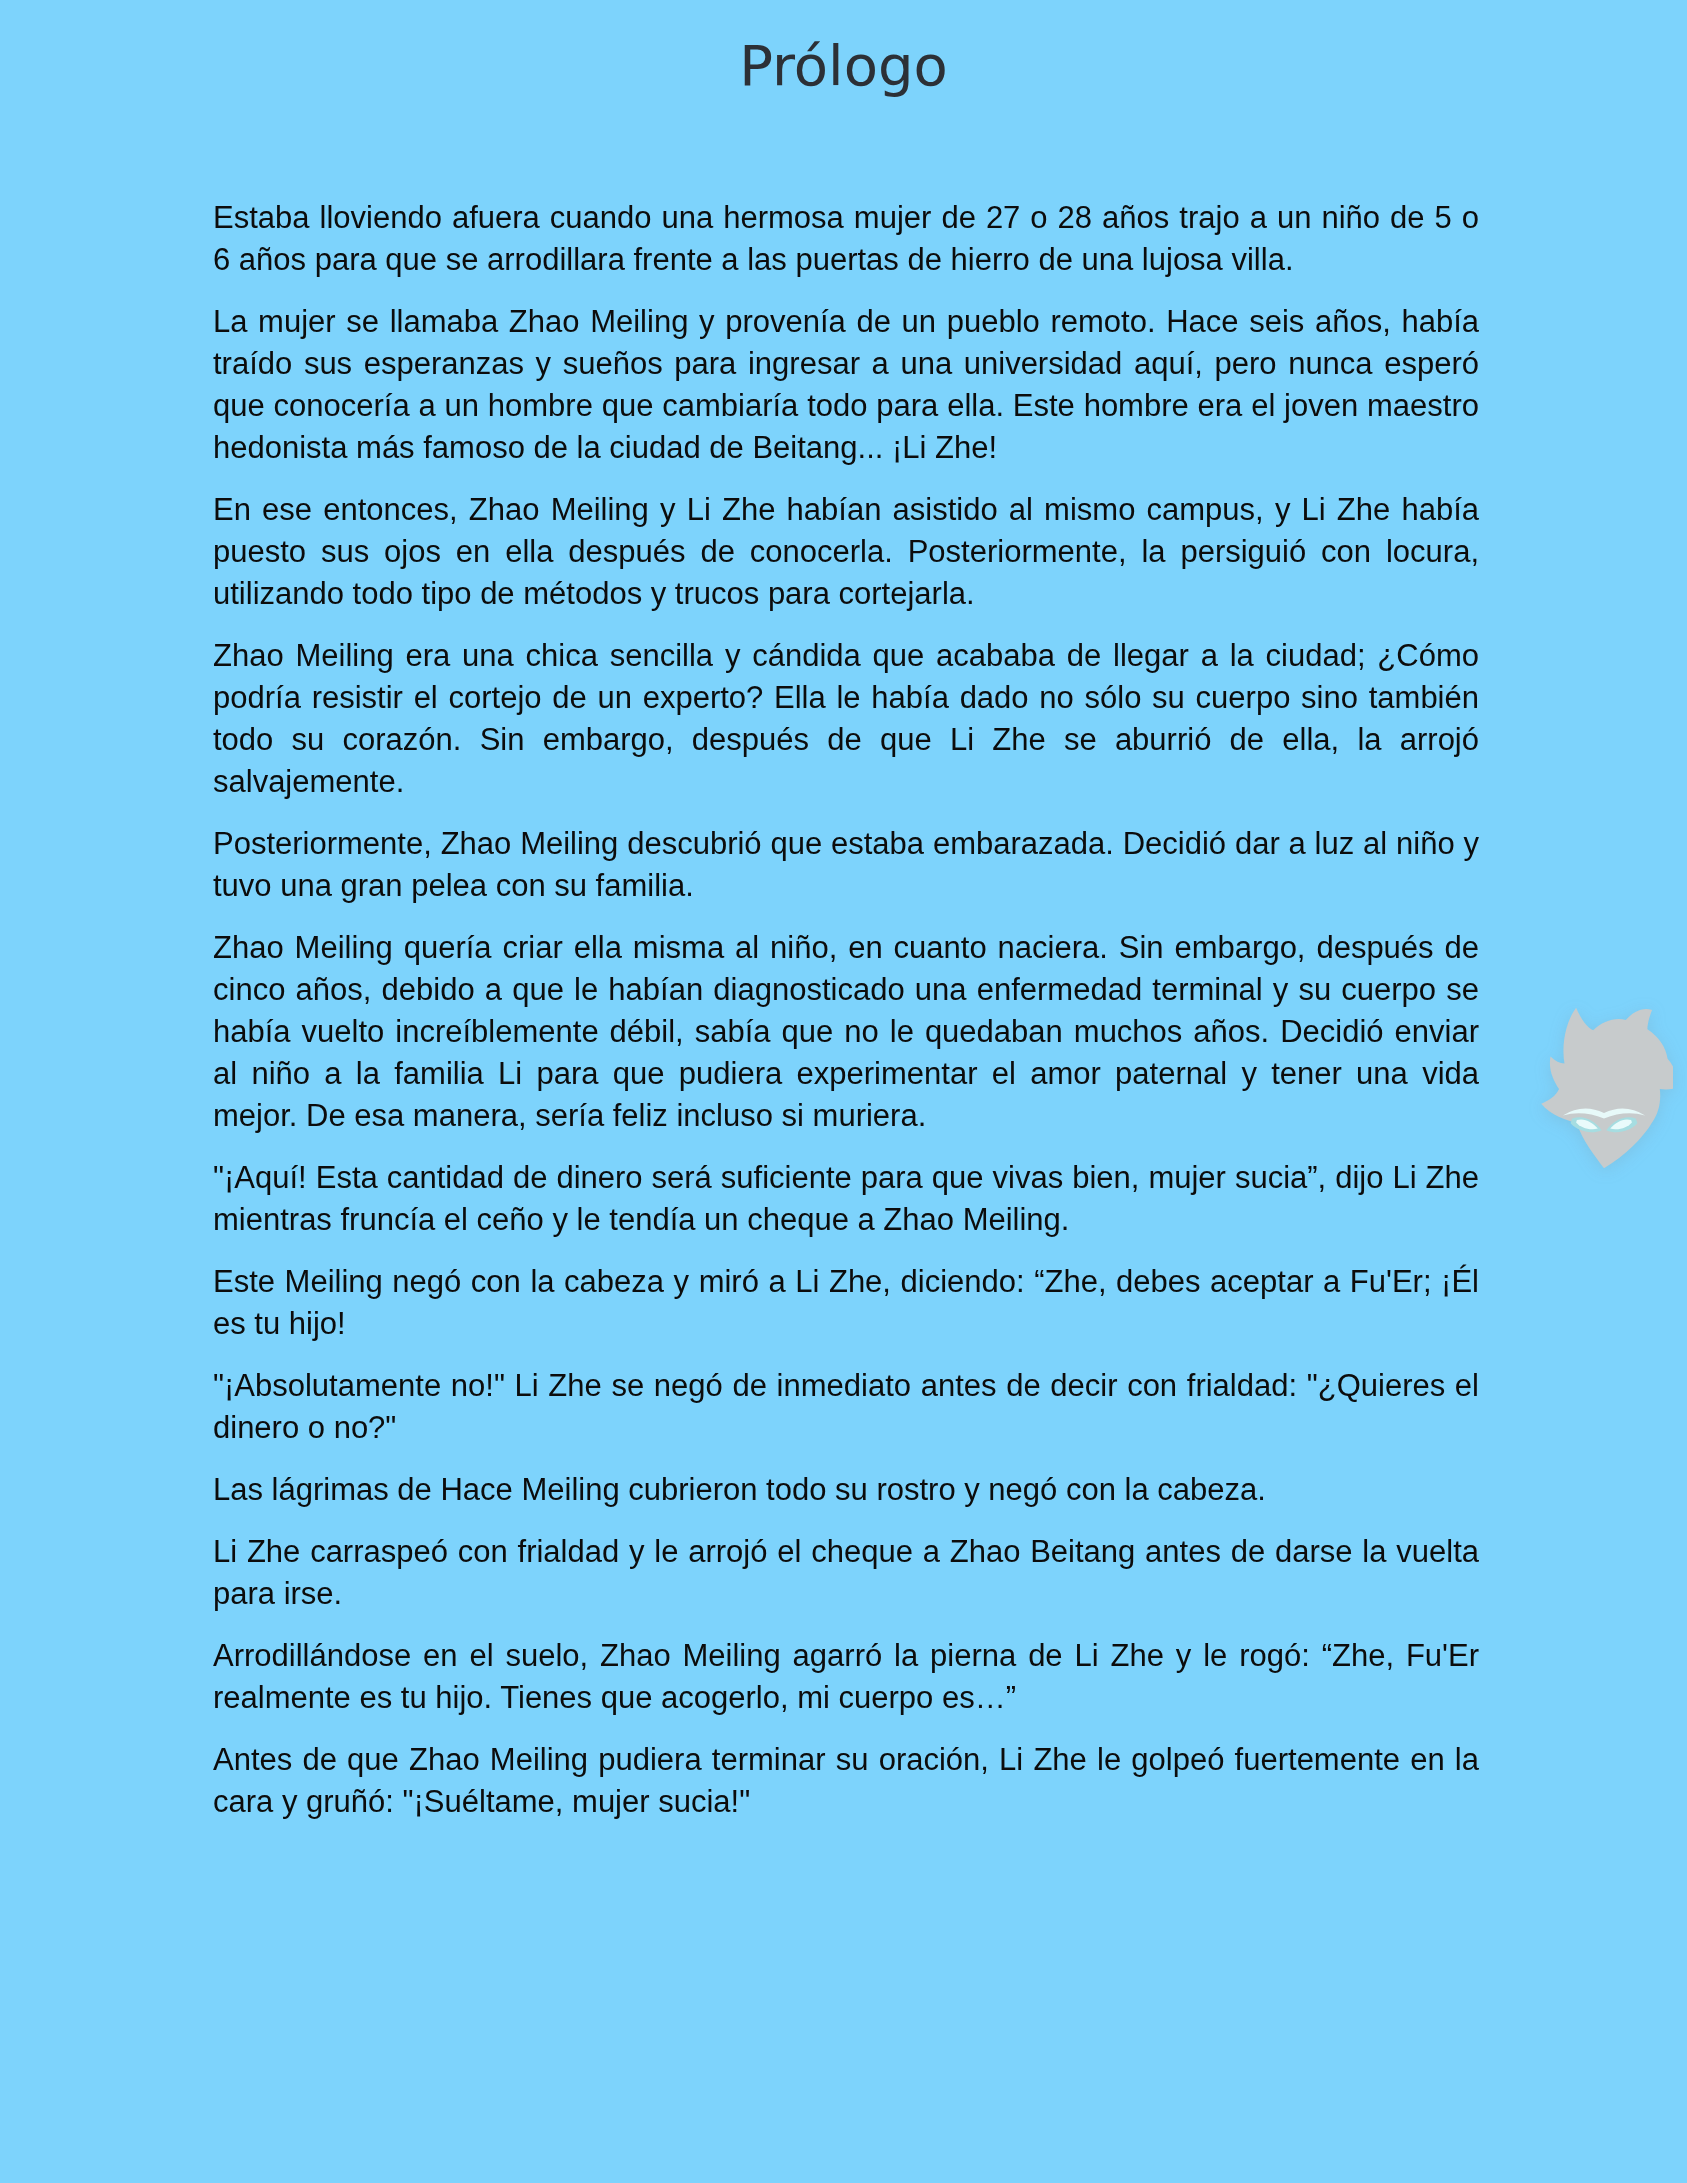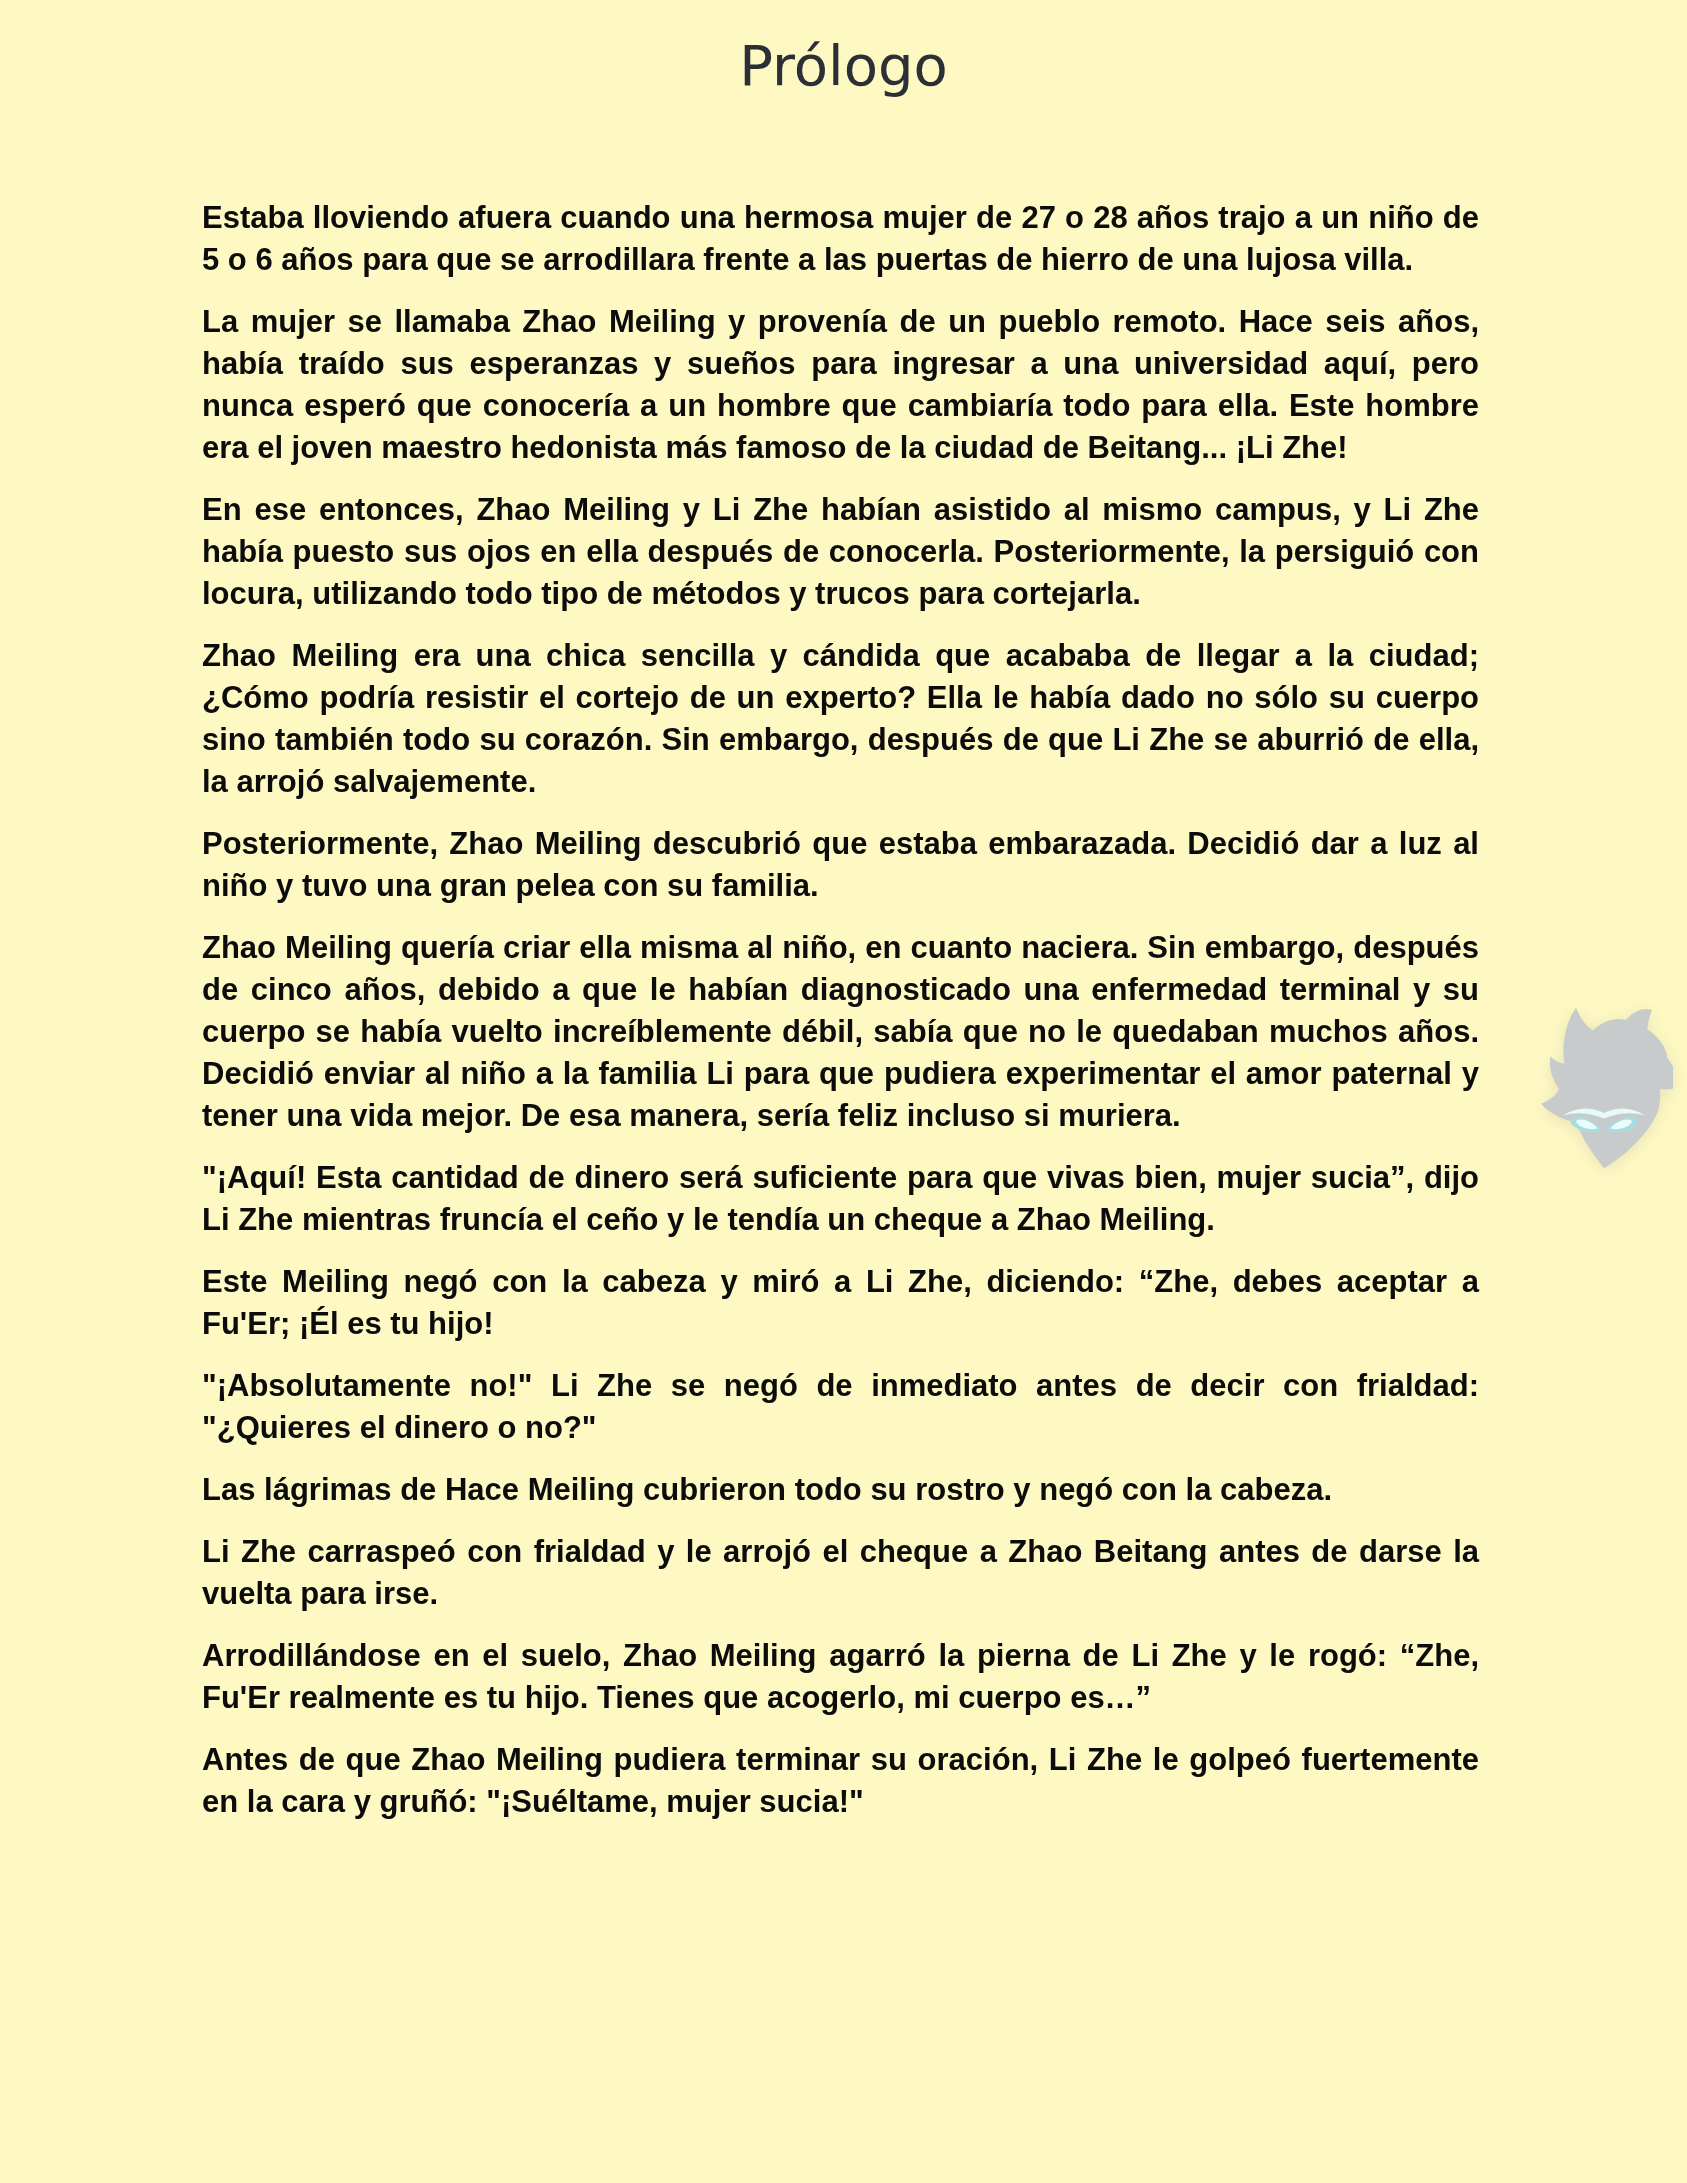--- a/index.html
+++ b/index.html
@@ -17,7 +17,7 @@
   .page {
     position: absolute;
     inset: 0;
-    background: #fef9c3;
+    background: #7dd3fc;
   }
   .doc-title {
     position: absolute;

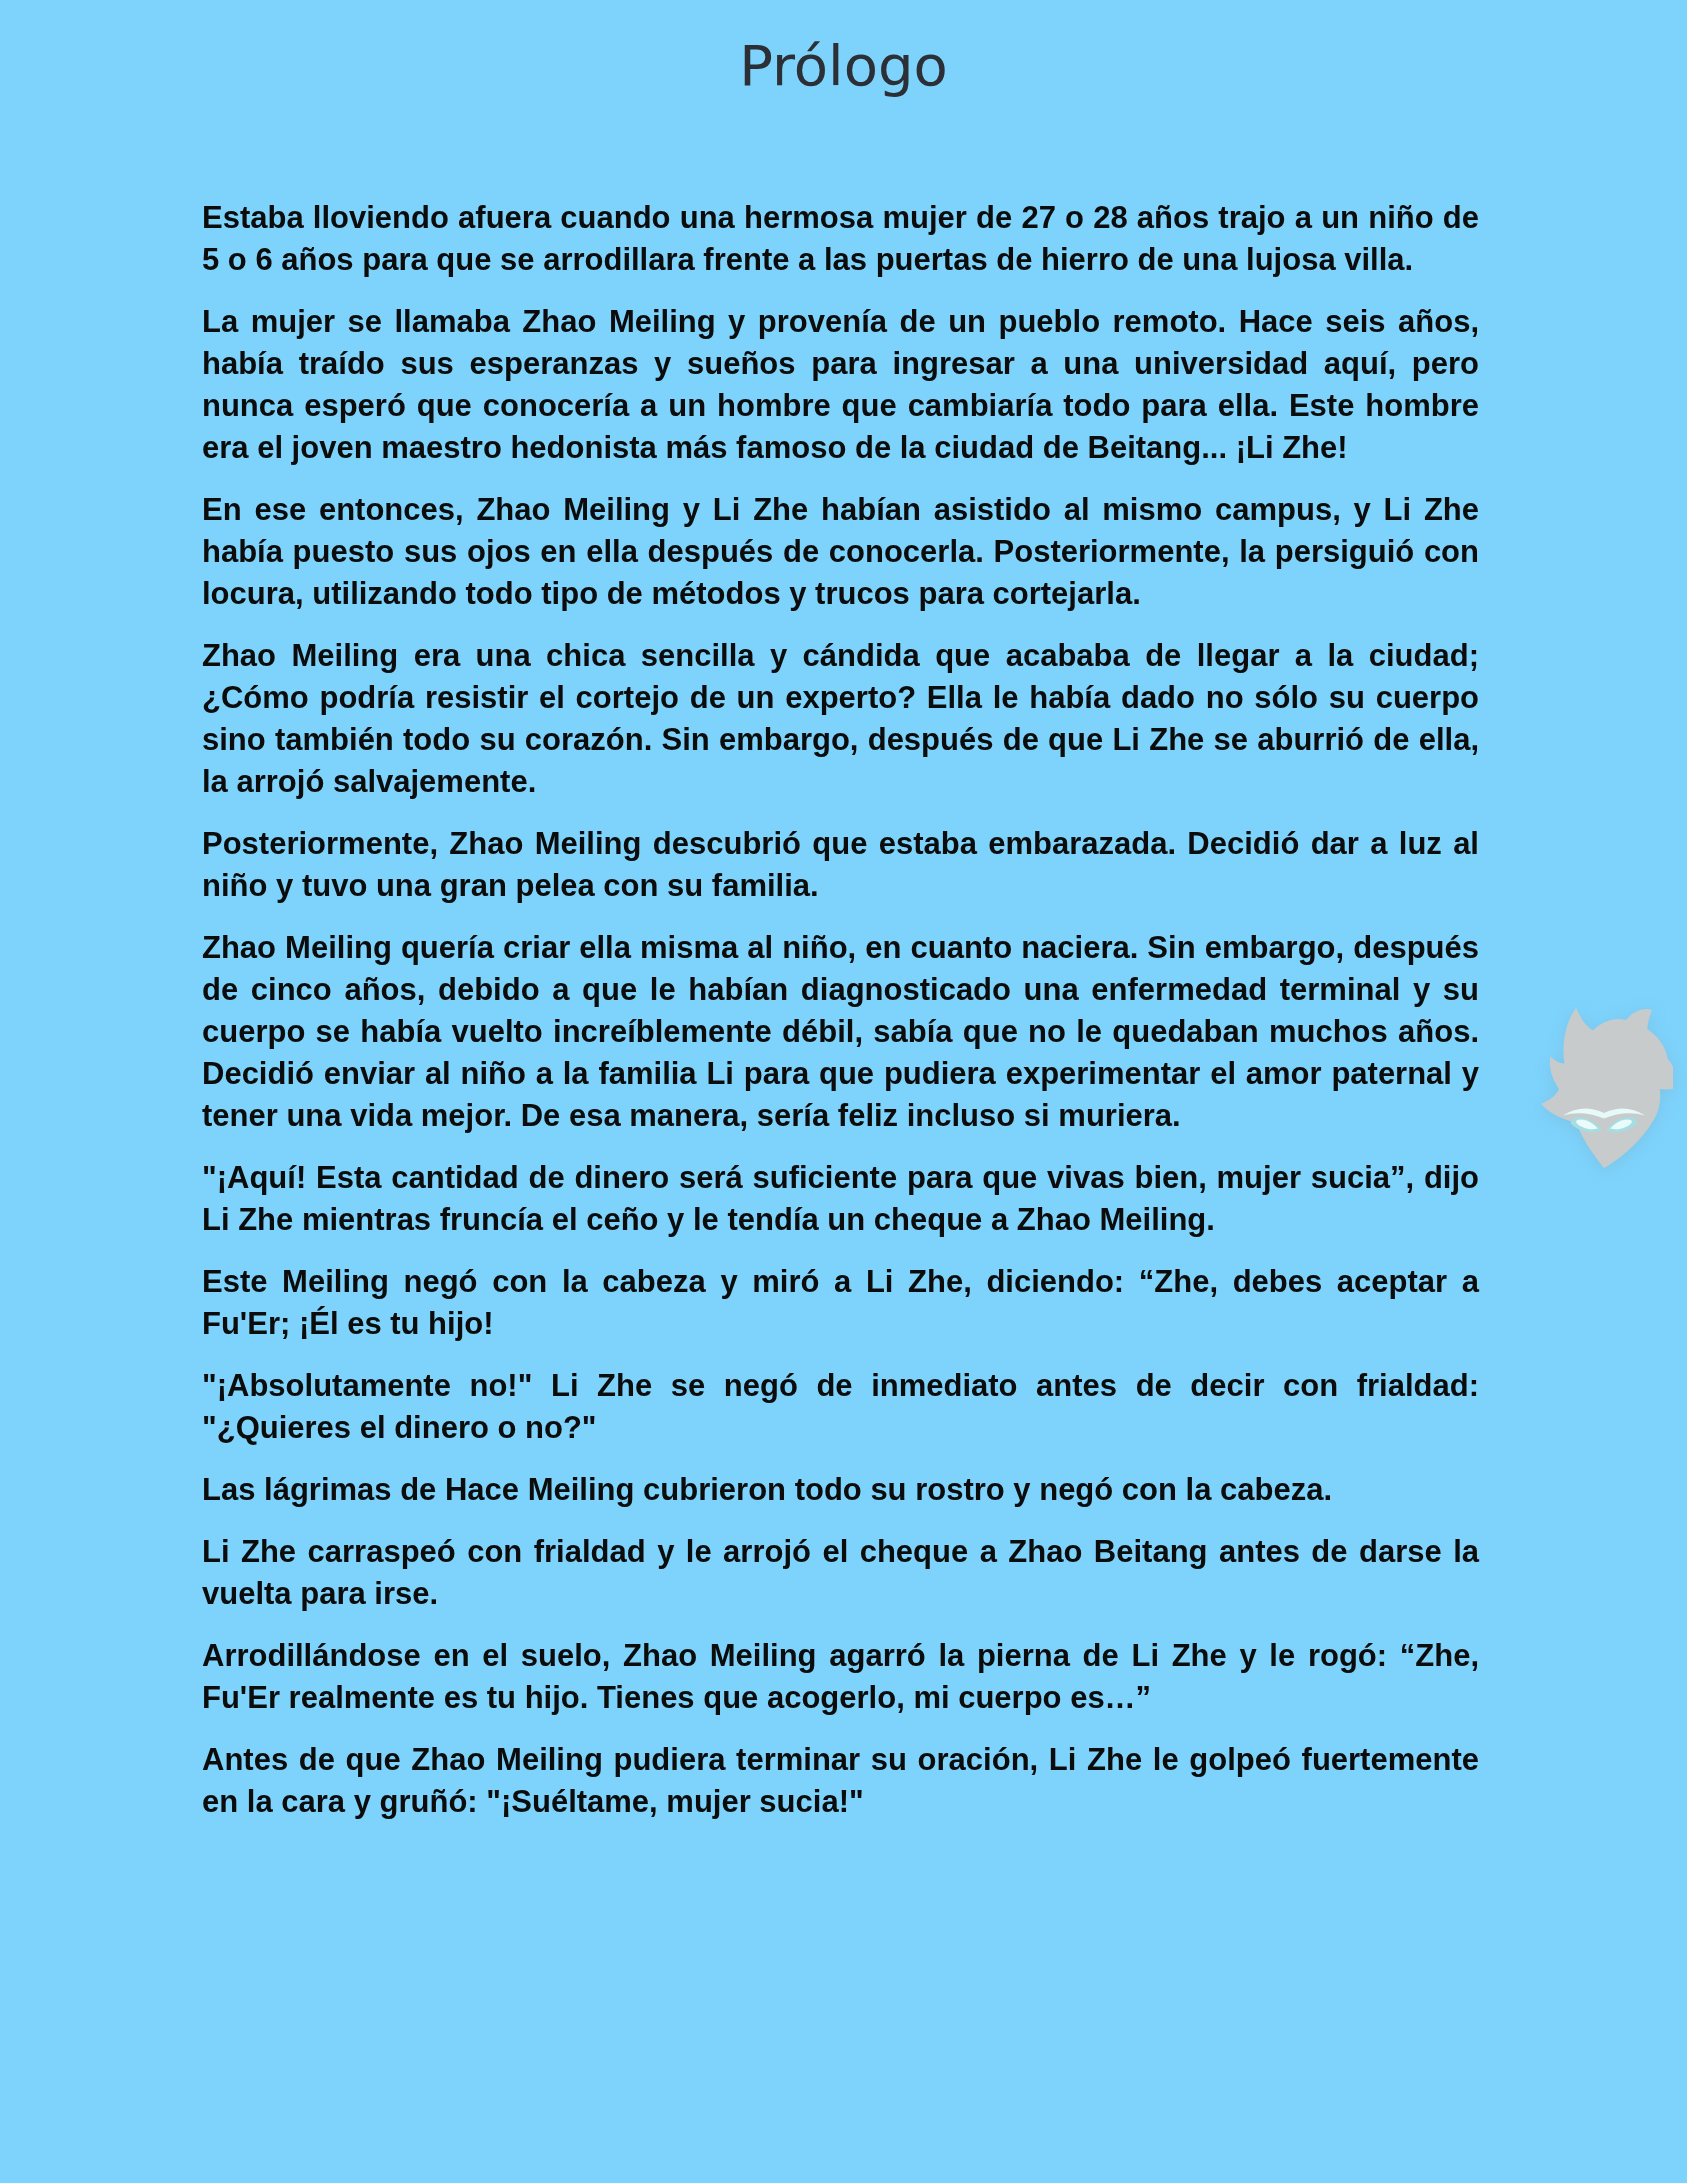--- a/index.html
+++ b/index.html
@@ -40,13 +40,12 @@
     width: 1281px;
   }
   .content p {
-    margin: 0 0 20px 4px;
+    margin: 0 0 20px 15px;
     font-size: 31px;
     line-height: 42px;
     color: #0c0c0c;
     text-align: justify;
     text-justify: inter-word;
-    font-weight: bold;
   }
   .watermark {
     position: absolute;

